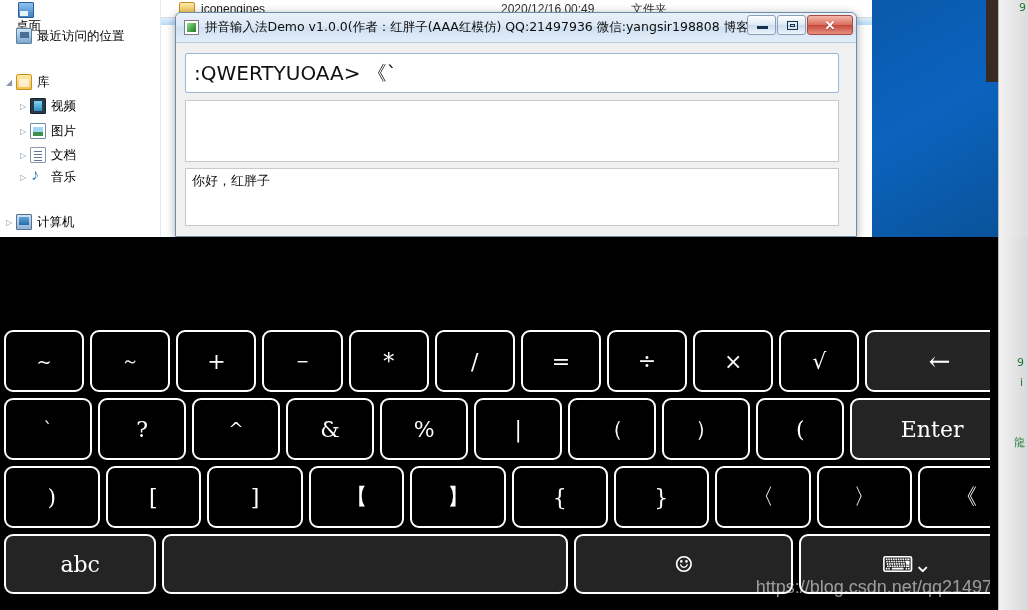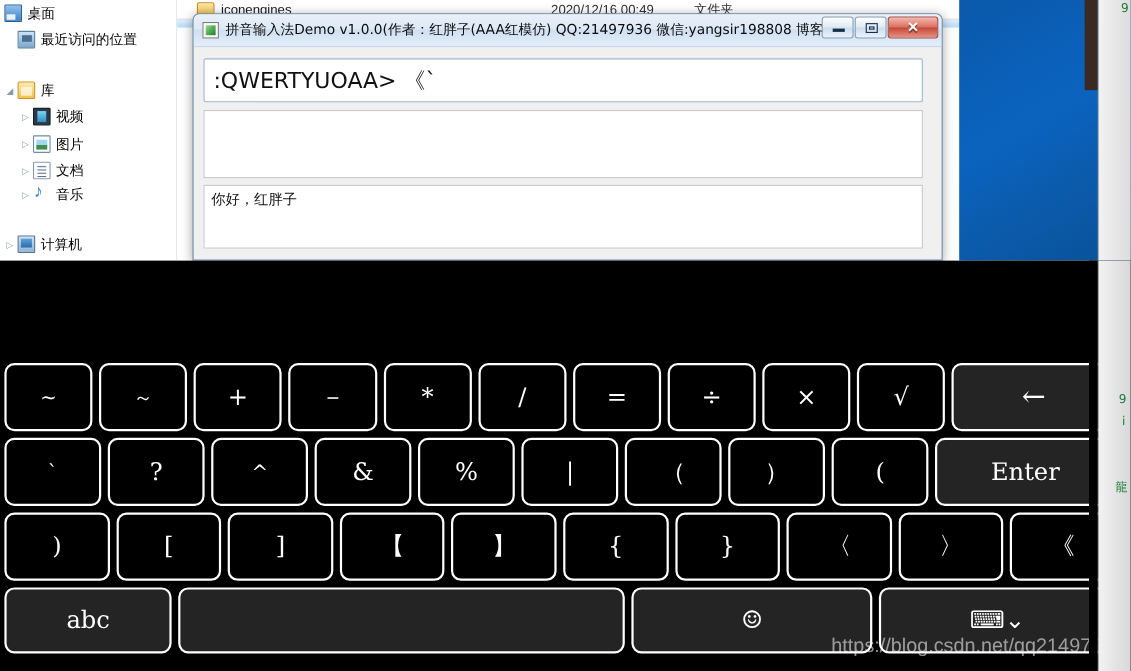--- a/index.html
+++ b/index.html
@@ -477,7 +477,7 @@
     <div class="explorer-window">
 
       <div class="explorer-nav">
-        <div class="nav-item" style="left:4px; top:2px;">
+        <div class="nav-item" style="left:16px; top:2px;flex-direction:column;">
           <span class="nav-ico ico-desktop"></span>
           <span class="nav-label">桌面</span>
         </div>

